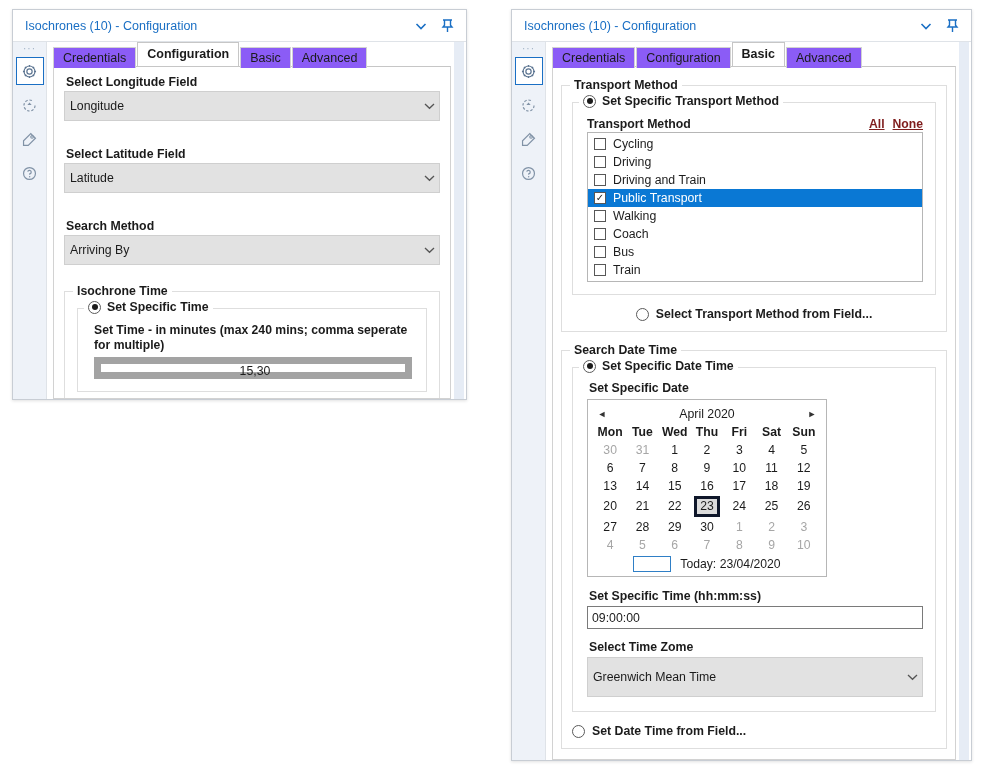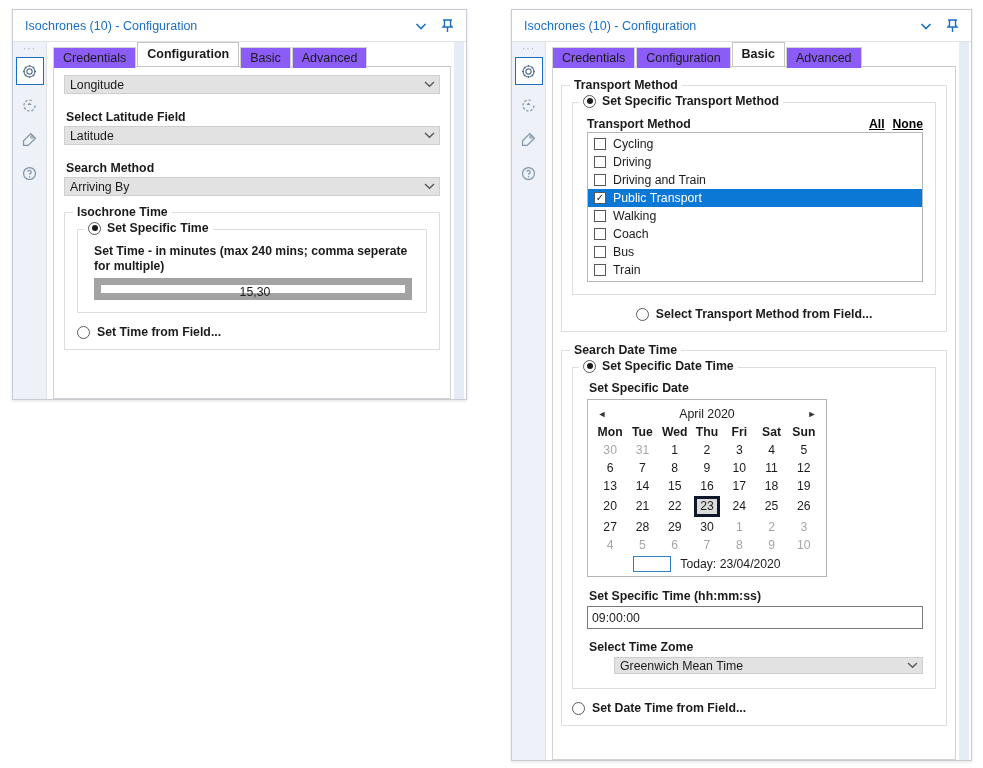--- a/index.html
+++ b/index.html
@@ -215,6 +215,7 @@
 
         <div class="pane">
 
+          <div class="flabel">Select Longitude Field</div>
           <div class="combo">
             <span class="val">Longitude</span>
             <span class="chev">

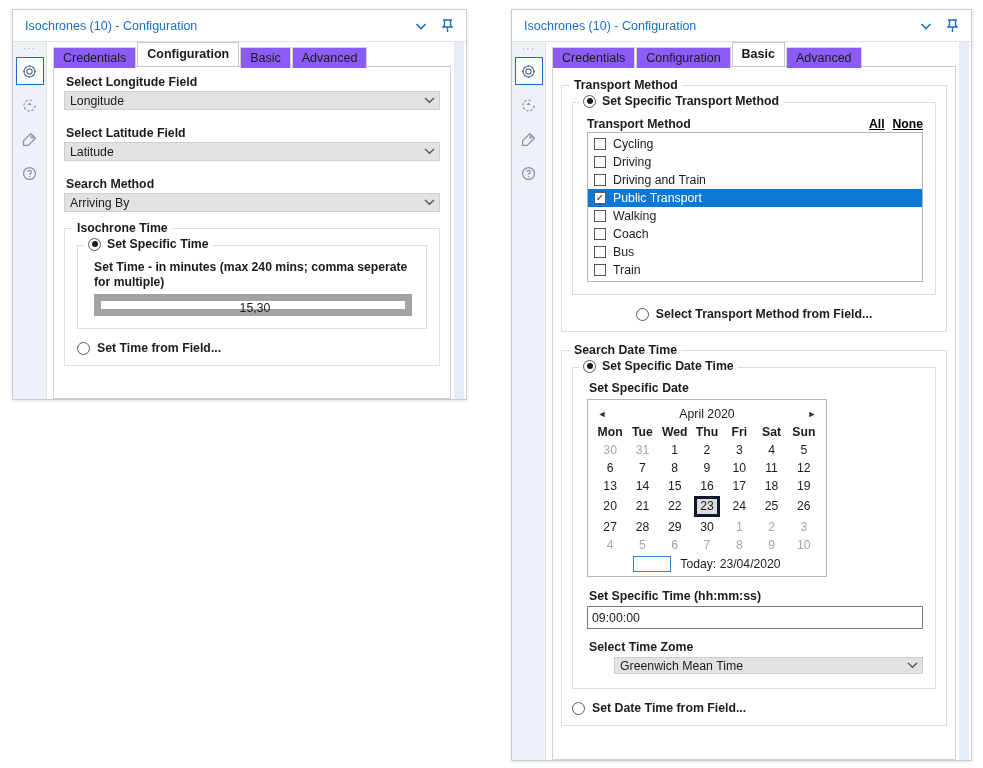--- a/index.html
+++ b/index.html
@@ -81,9 +81,9 @@
   
   .flabel{font-size:12.3px;font-weight:bold;color:#1b1b1b;margin:0 0 2px 2px;}
   .combo{
-    height:19px;background:#e2e2e2;border:1px solid #cfcfcf;
+    height:30px;background:#e2e2e2;border:1px solid #cfcfcf;
     display:flex;align-items:center;box-sizing:border-box;
-    font-size:12.3px;color:#1b1b1b;padding-left:5px;margin-bottom:16px;
+    font-size:12.3px;color:#1b1b1b;padding-left:5px;margin-bottom:26px;
   }
   .combo .val{flex:1;white-space:nowrap;overflow:hidden;}
   .combo .chev{width:20px;text-align:center;color:#555;font-size:10px;}

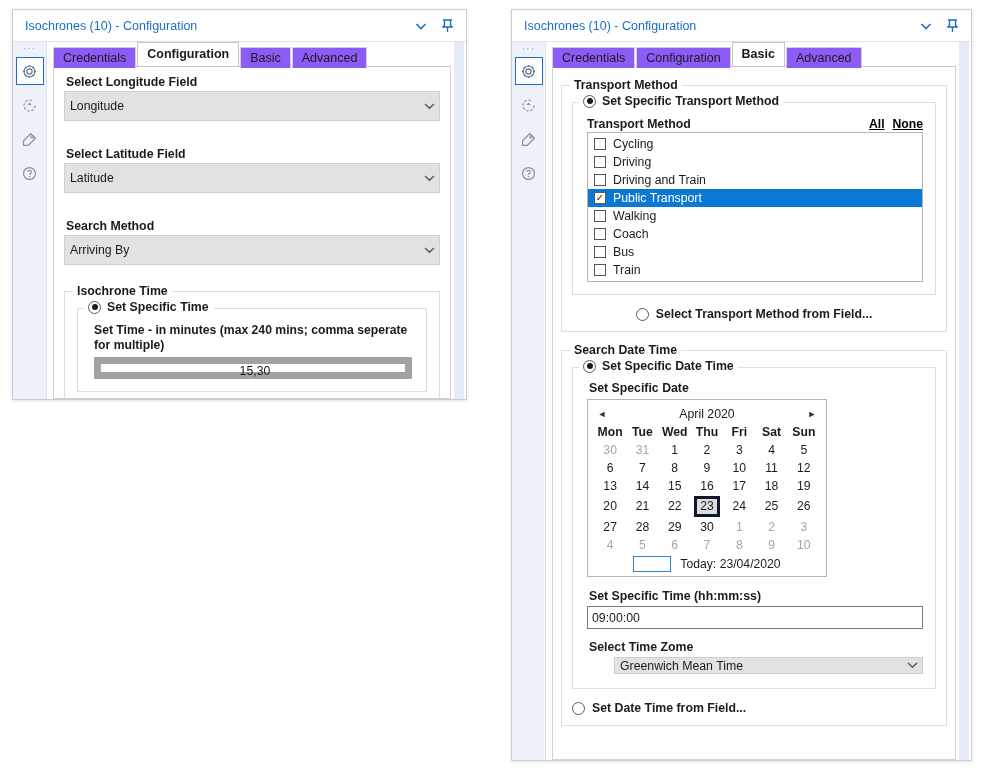--- a/index.html
+++ b/index.html
@@ -129,7 +129,7 @@
   .lbhead{display:flex;align-items:flex-end;margin-bottom:1px;}
   .lbhead .lbt{font-size:12.3px;font-weight:bold;flex:1;}
   .lbhead .lnk{
-    color:#000000;font-size:12.2px;font-weight:bold;text-decoration:underline;margin-left:8px;
+    color:#7f1d1d;font-size:12.2px;font-weight:bold;text-decoration:underline;margin-left:8px;
   }
   .listbox{border:1px solid #b6b6b6;background:#ffffff;box-sizing:border-box;padding:2px 0 2px 0;}
   .lrow{display:flex;align-items:center;height:18px;padding-left:6px;font-size:12.3px;box-sizing:border-box;}

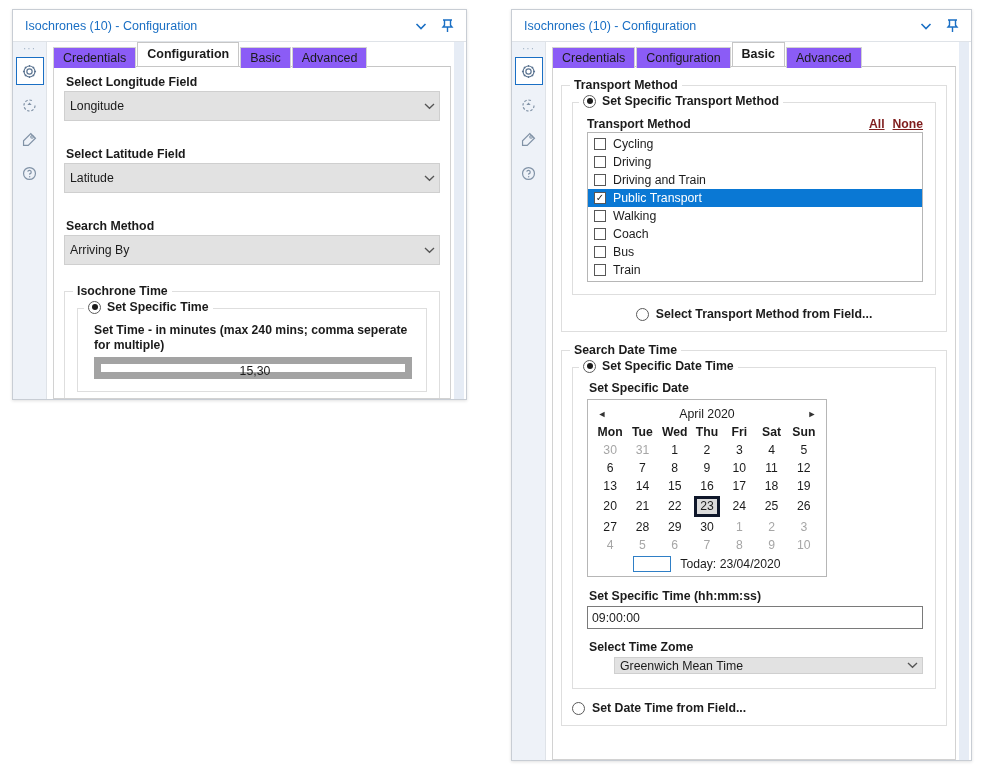--- a/index.html
+++ b/index.html
@@ -499,7 +499,7 @@
                   </div>
 
                   <div class="flabel" style="margin-top:11px;margin-bottom:3px;">Select Time Zome</div>
-                  <div class="combo" style="margin-bottom:2px;height:17px;margin-left:27px;">
+                  <div class="combo" style="margin-bottom:2px;height:40px;">
                     <span class="val">Greenwich Mean Time</span>
                     <span class="chev">
                       <svg width="11" height="8" viewBox="0 0 11 8">

